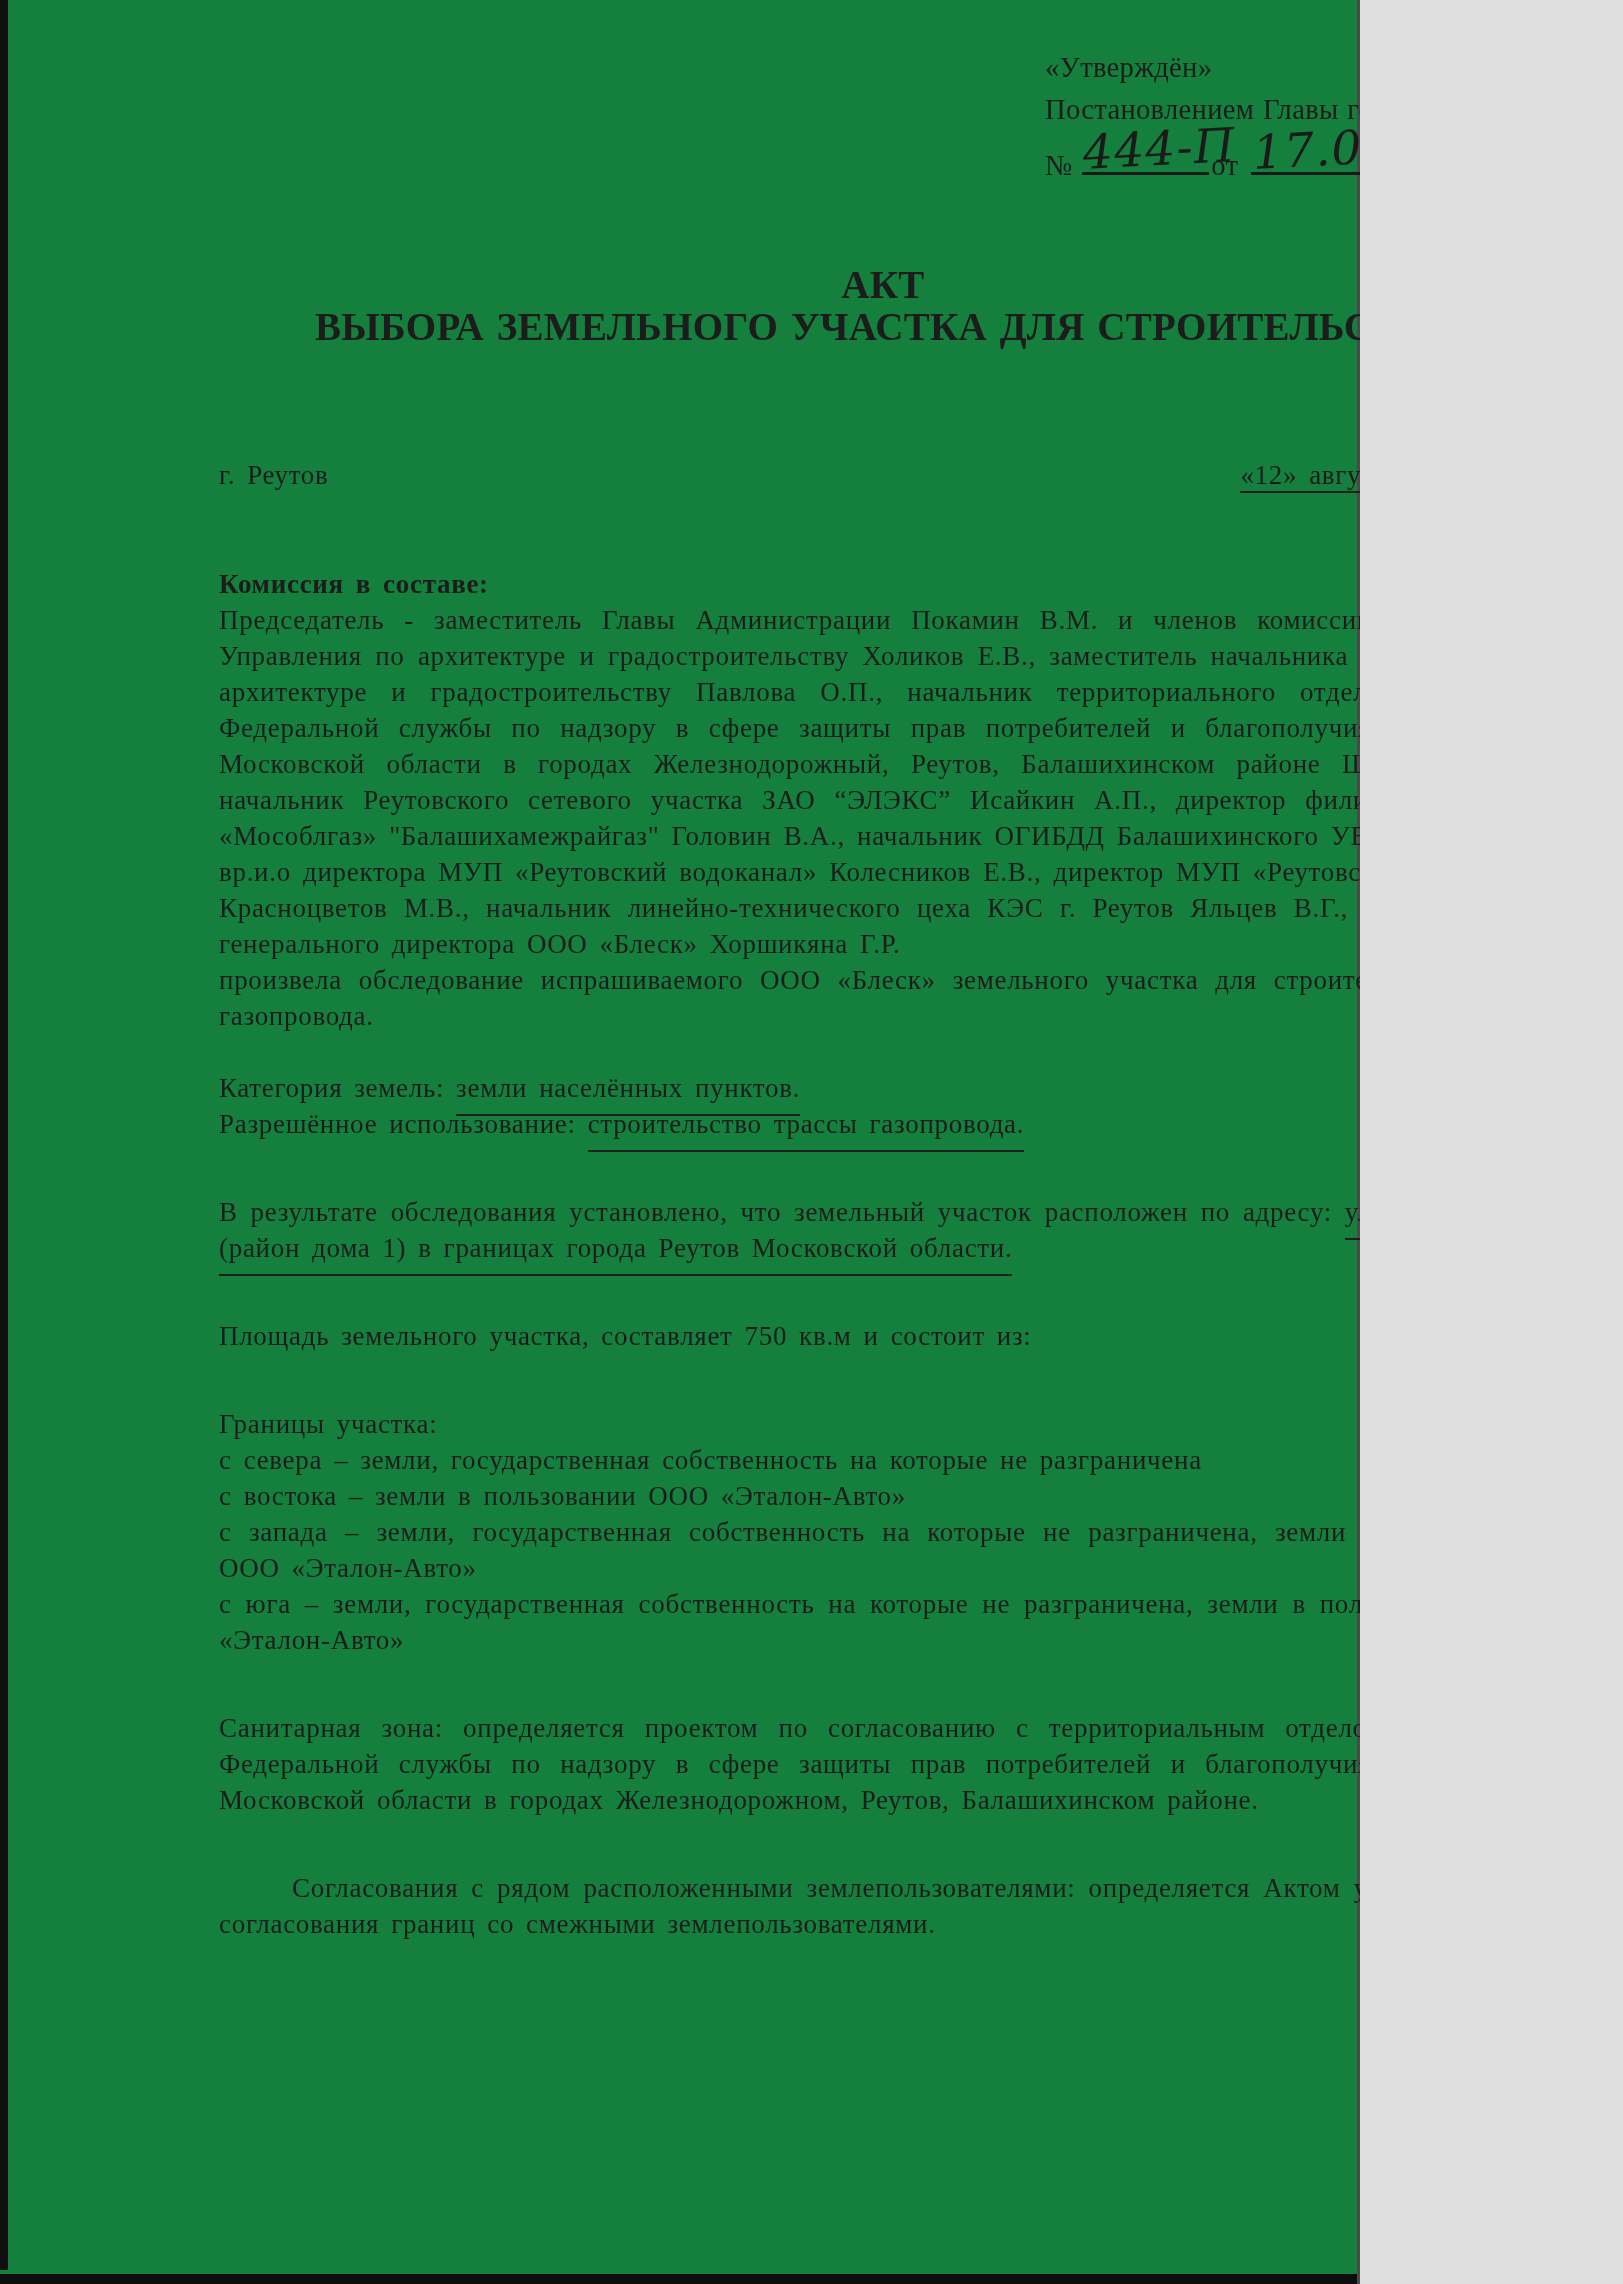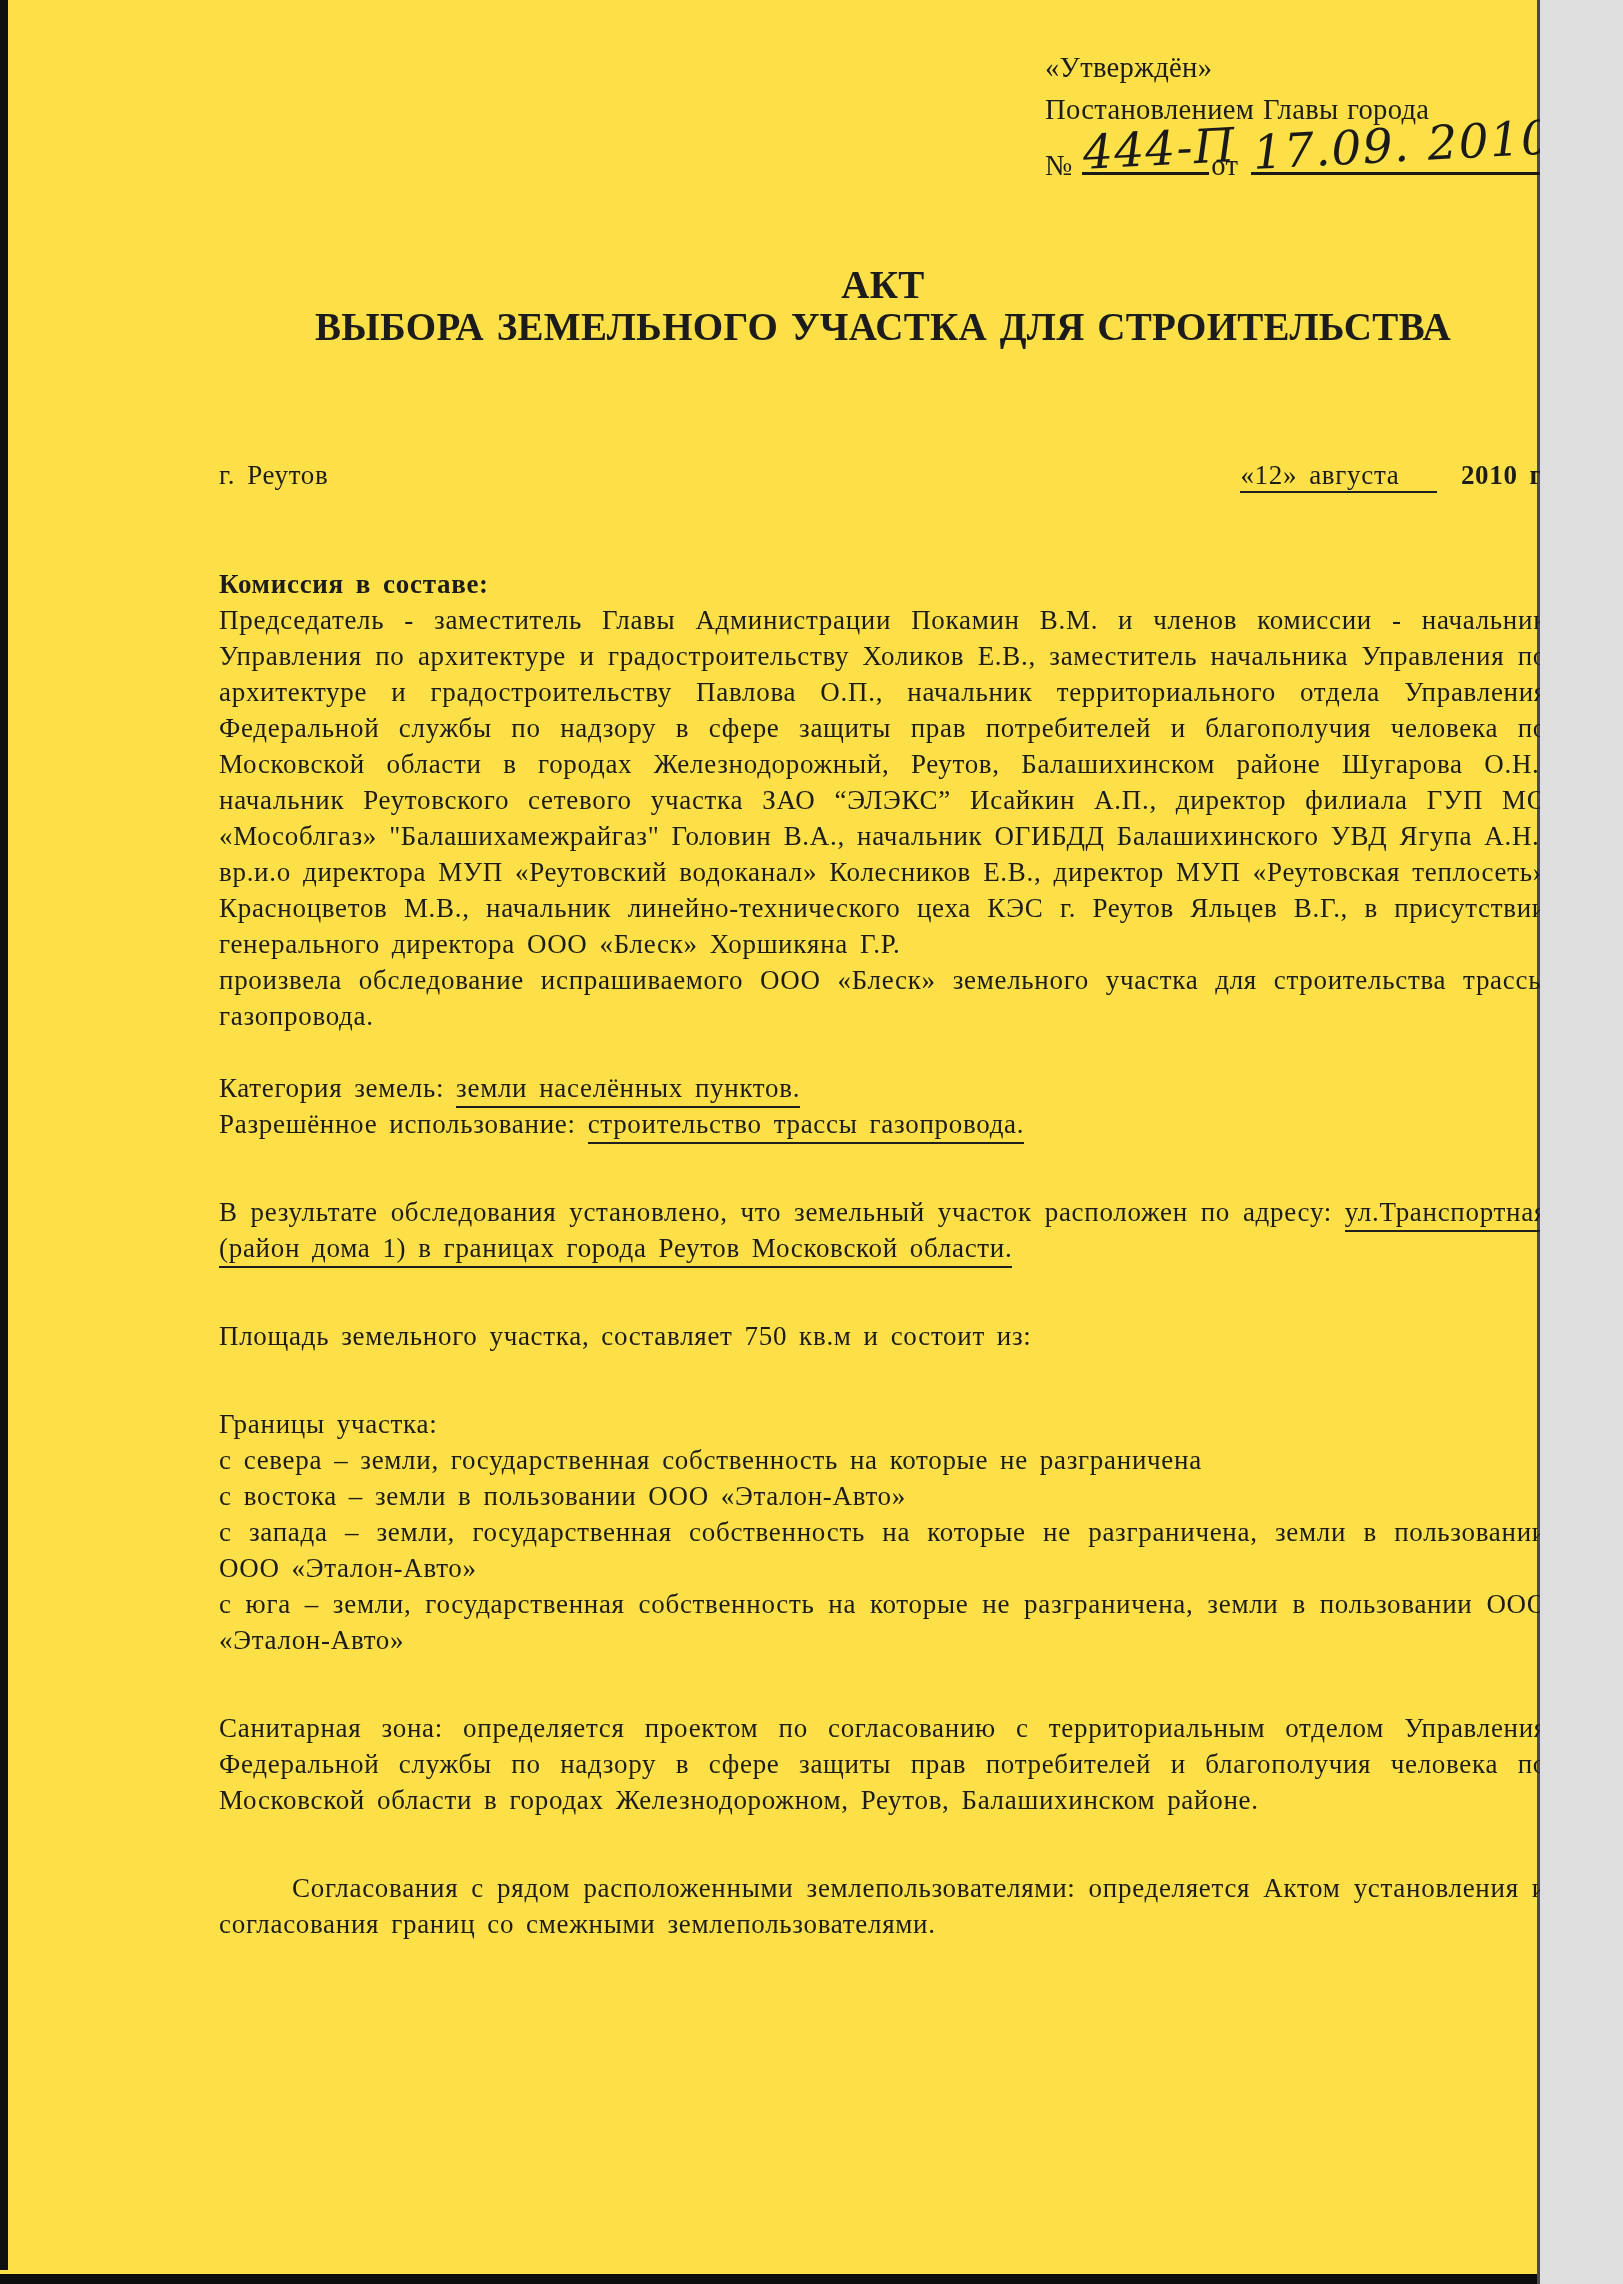--- a/index.html
+++ b/index.html
@@ -5,9 +5,9 @@
   html, body { margin: 0; padding: 0; background: #dedede; }
   .page {
     position: relative;
-    width: 1540px;
+    width: 1360px;
     height: 2284px;
-    background: #fde047;
+    background: #15803d;
     overflow: hidden;
     font-family: "Liberation Serif", serif;
     color: #1c1c1c;

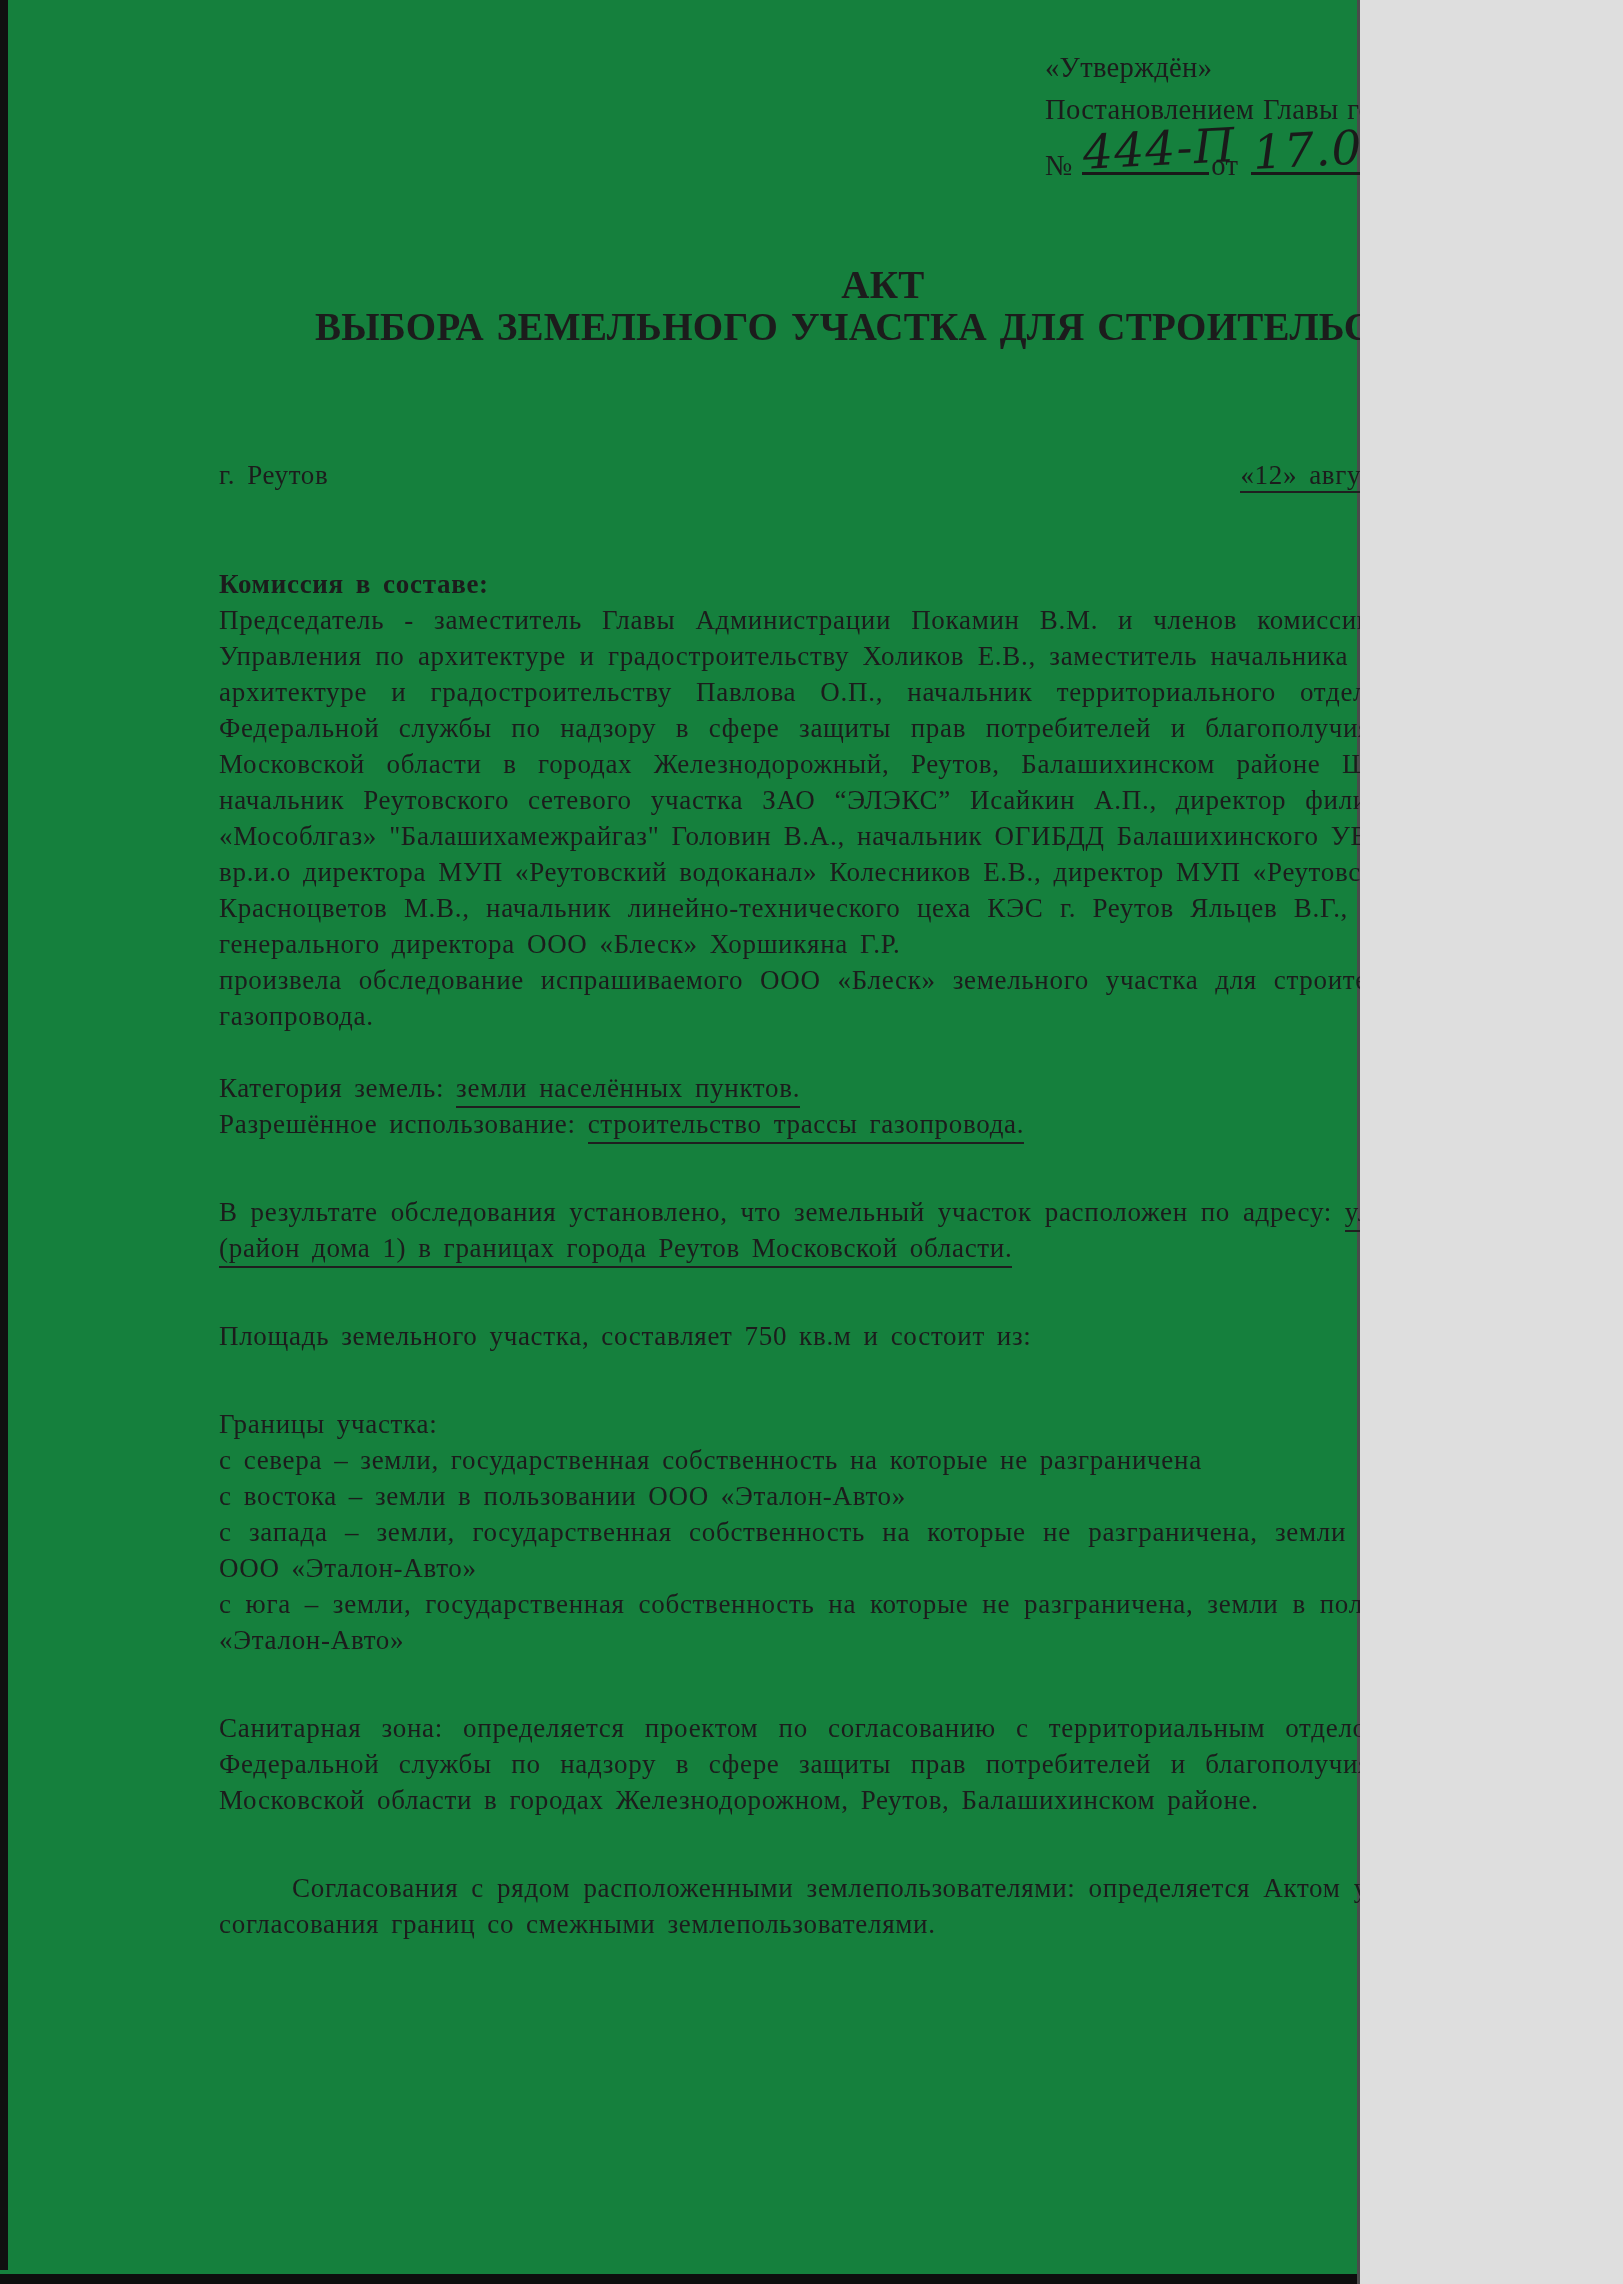--- a/index.html
+++ b/index.html
@@ -31,7 +31,7 @@
   .bold { font-weight: bold; }
   .just { text-align: justify; }
   .indent { text-indent: 73px; }
-  .u { border-bottom: 2.6px solid #1f1f1f; padding-bottom: 3px; }
+  .u { border-bottom: 2.6px solid #1f1f1f; padding-bottom: 11px; }
 
   
   .approval {

